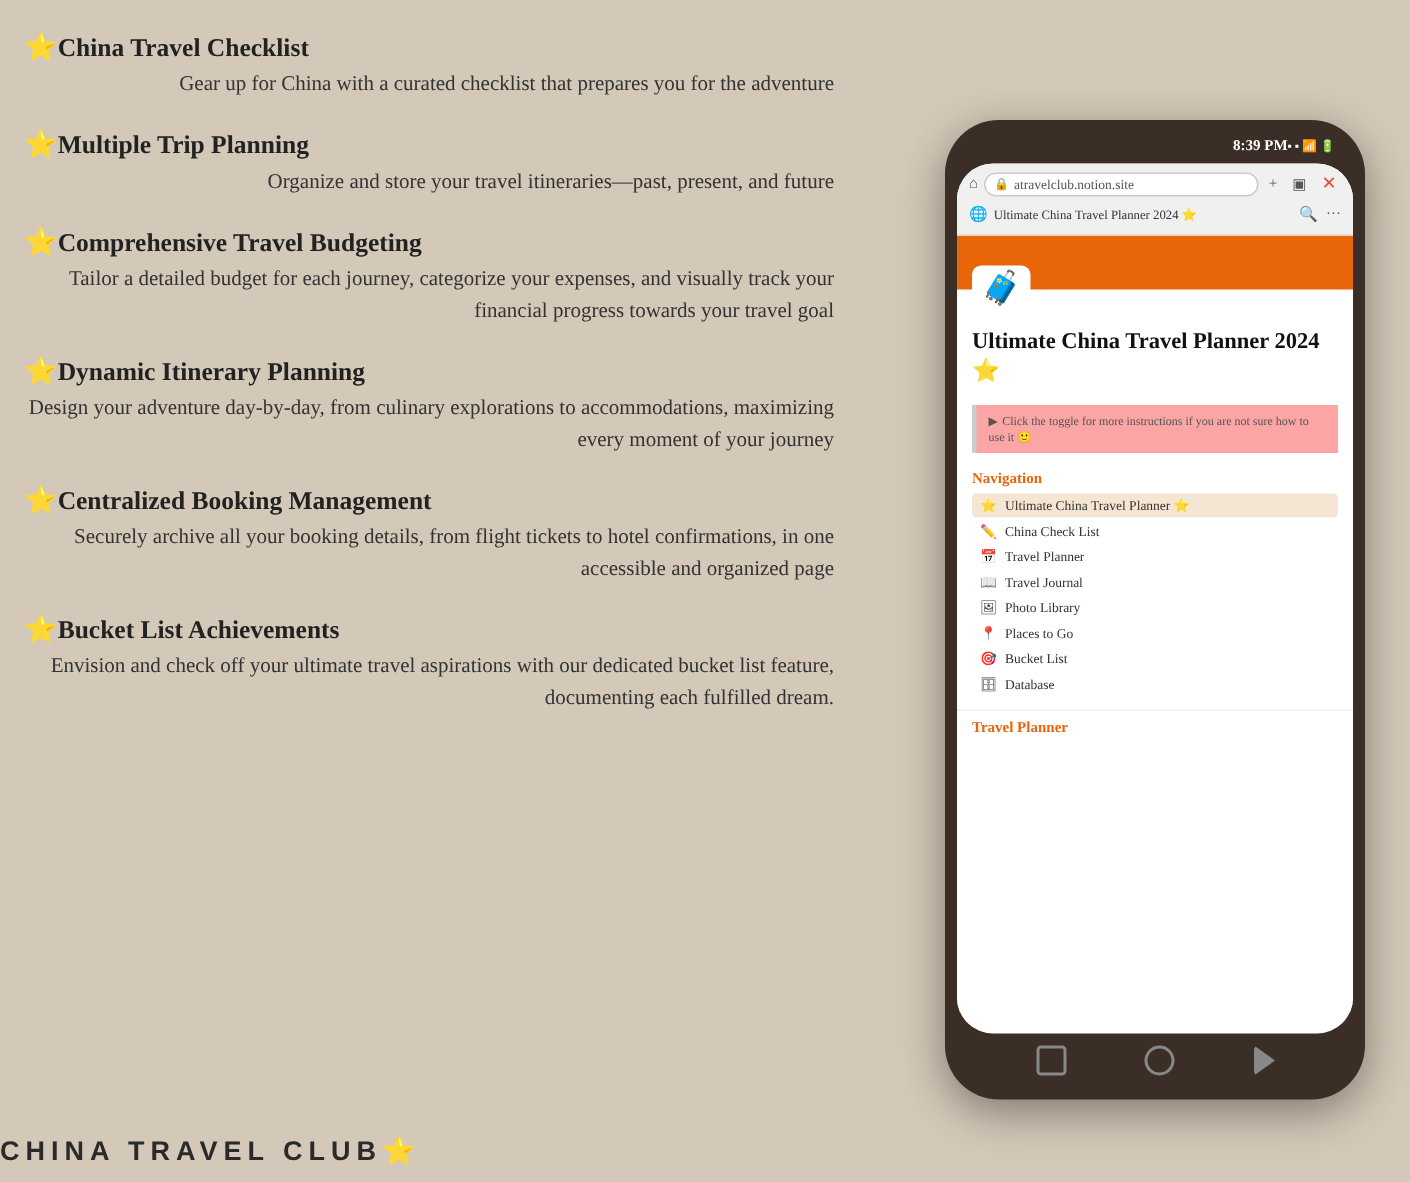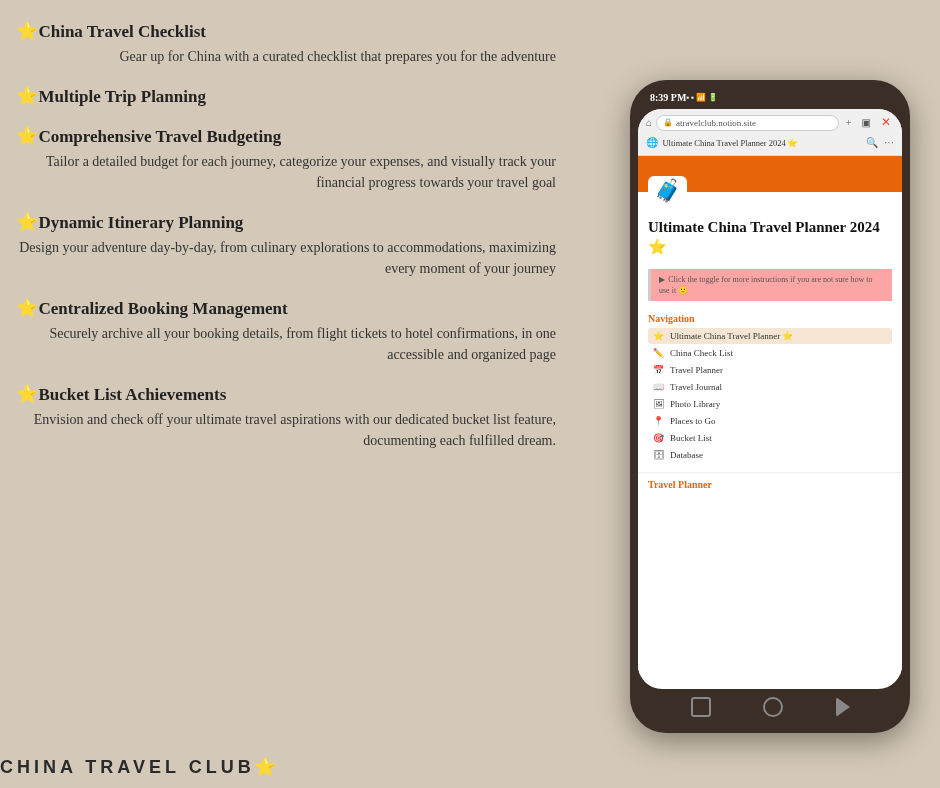--- a/index.html
+++ b/index.html
@@ -80,7 +80,7 @@
 
     .phone-notch-area {
       display: flex;
-      justify-content: flex-start;
+      justify-content: flex-end;
       align-items: center;
       padding: 0 12px 6px 12px;
       font-size: 9px;

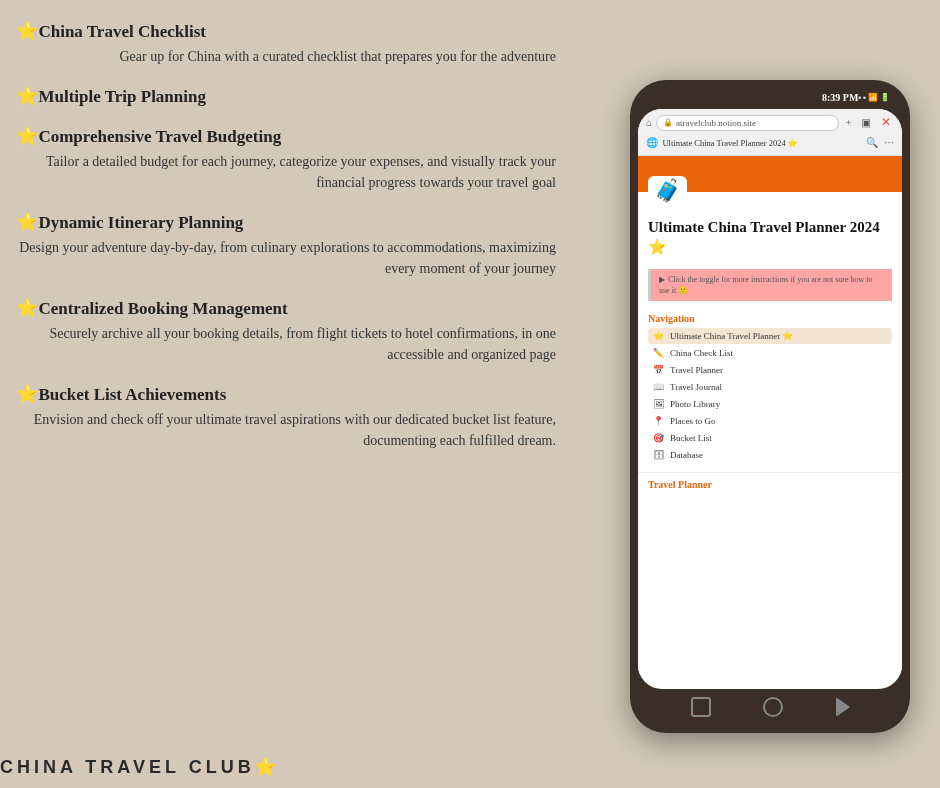--- a/index.html
+++ b/index.html
@@ -327,6 +327,7 @@
     <div class="feature-title">
       <span class="star">⭐</span><span>Multiple Trip Planning</span>
     </div>
+    <div class="feature-desc">Organize and store your travel itineraries—past, present, and future</div>
   </div>
 
   <div class="feature-item">

